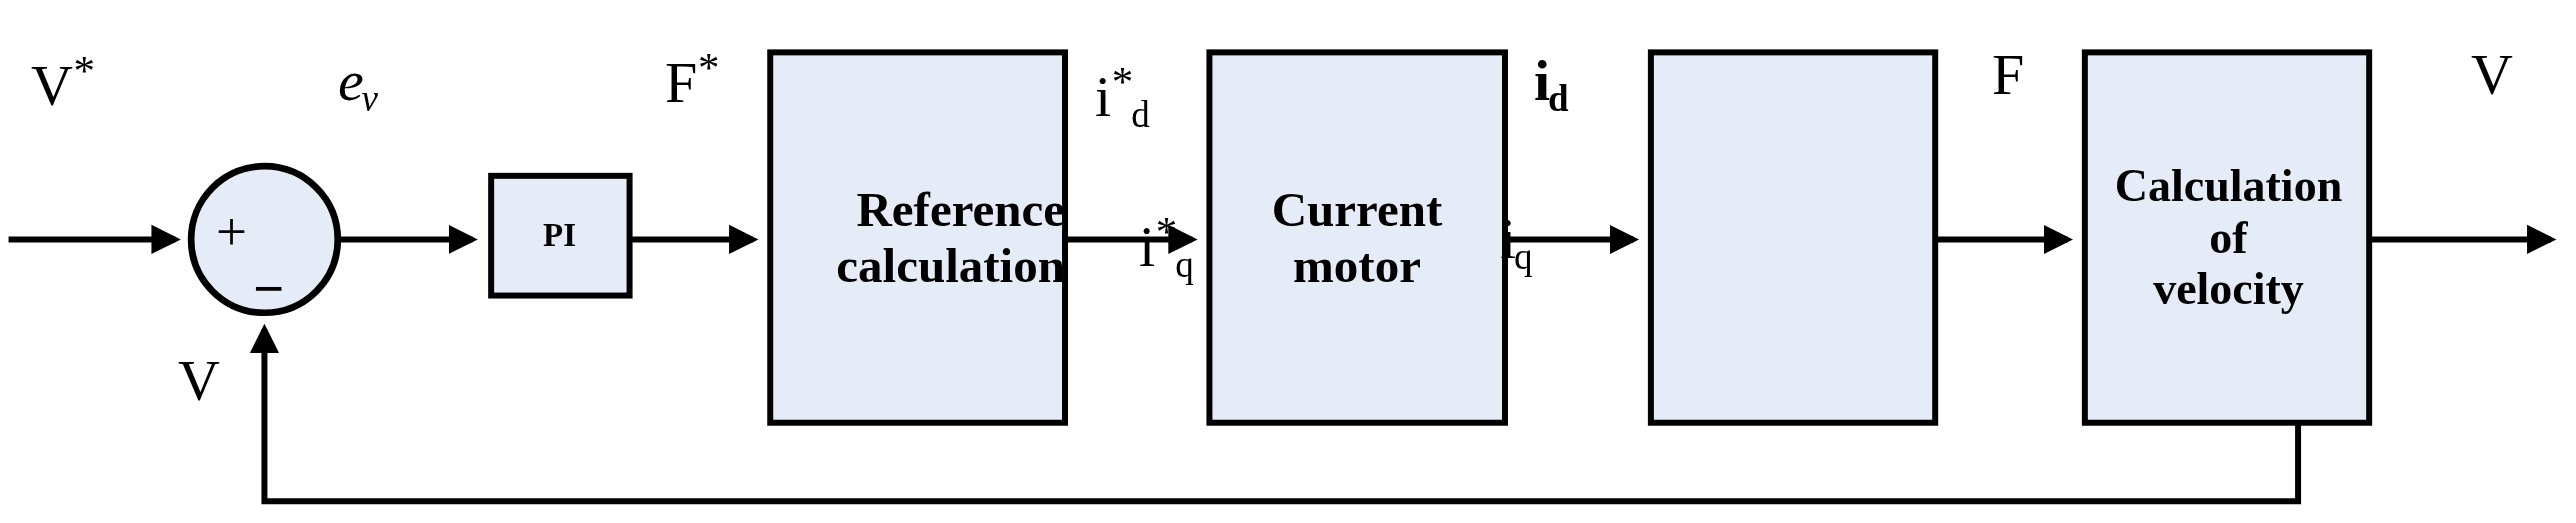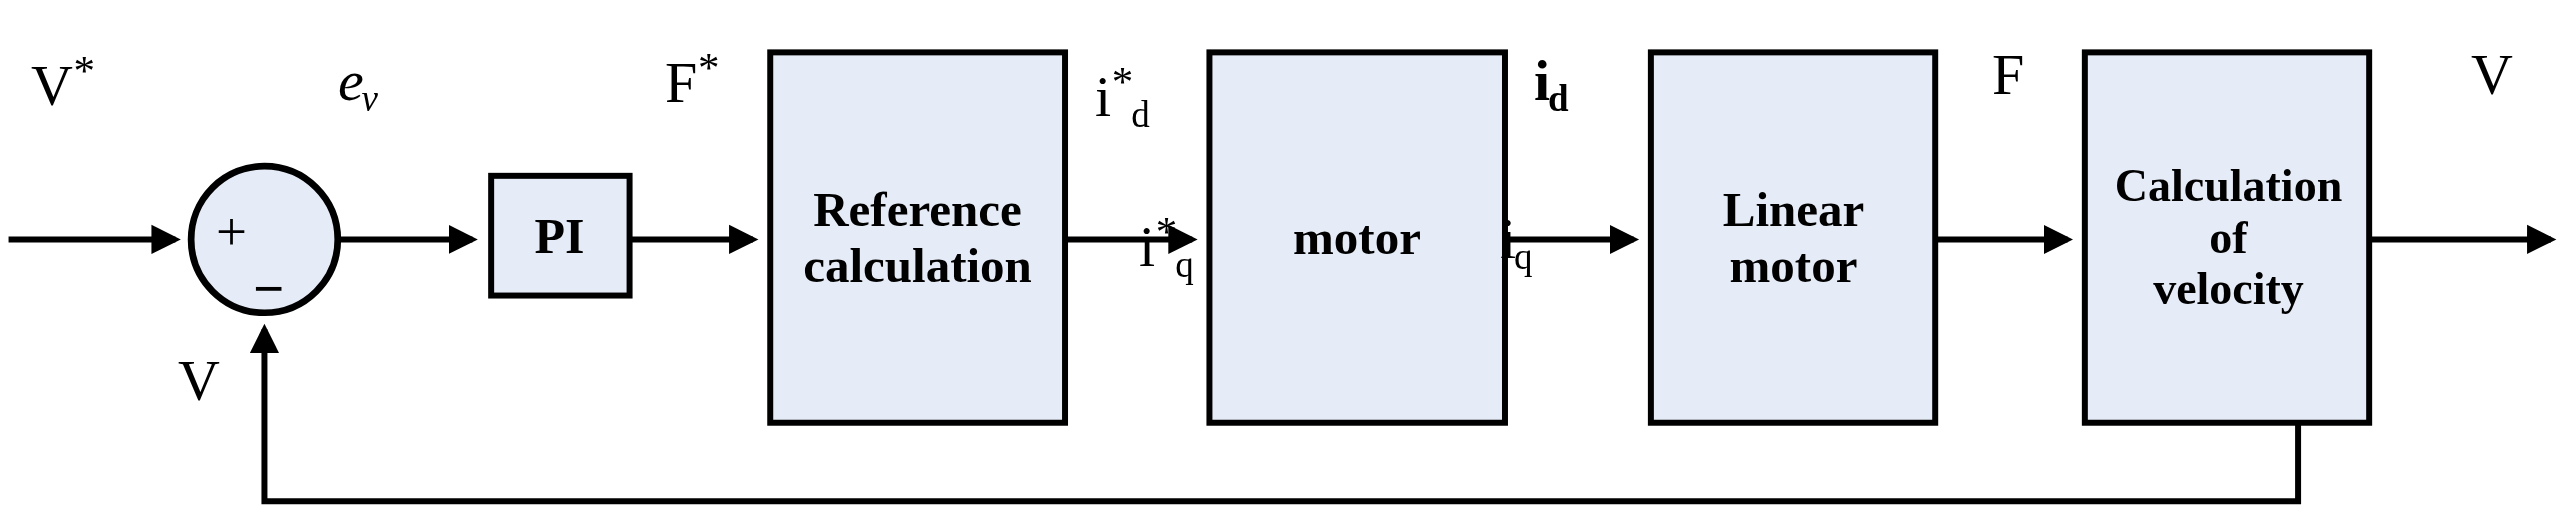--- a/index.html
+++ b/index.html
@@ -116,7 +116,7 @@
   <span class="sumsign" style="left:216px; top:204px; font-size:55px;">+</span>
   <span class="sumsign" style="left:253px; top:261px; font-size:55px; font-weight:bold;">−</span>
 
-  <div class="blocklabel" style="left:490px; top:176px; width:139px; height:120px; font-size:50px;">
+  <div class="blocklabel" style="left:490px; top:176px; width:139px; height:120px; font-size:33px;">
     <span class="ln">PI</span>
   </div>
 

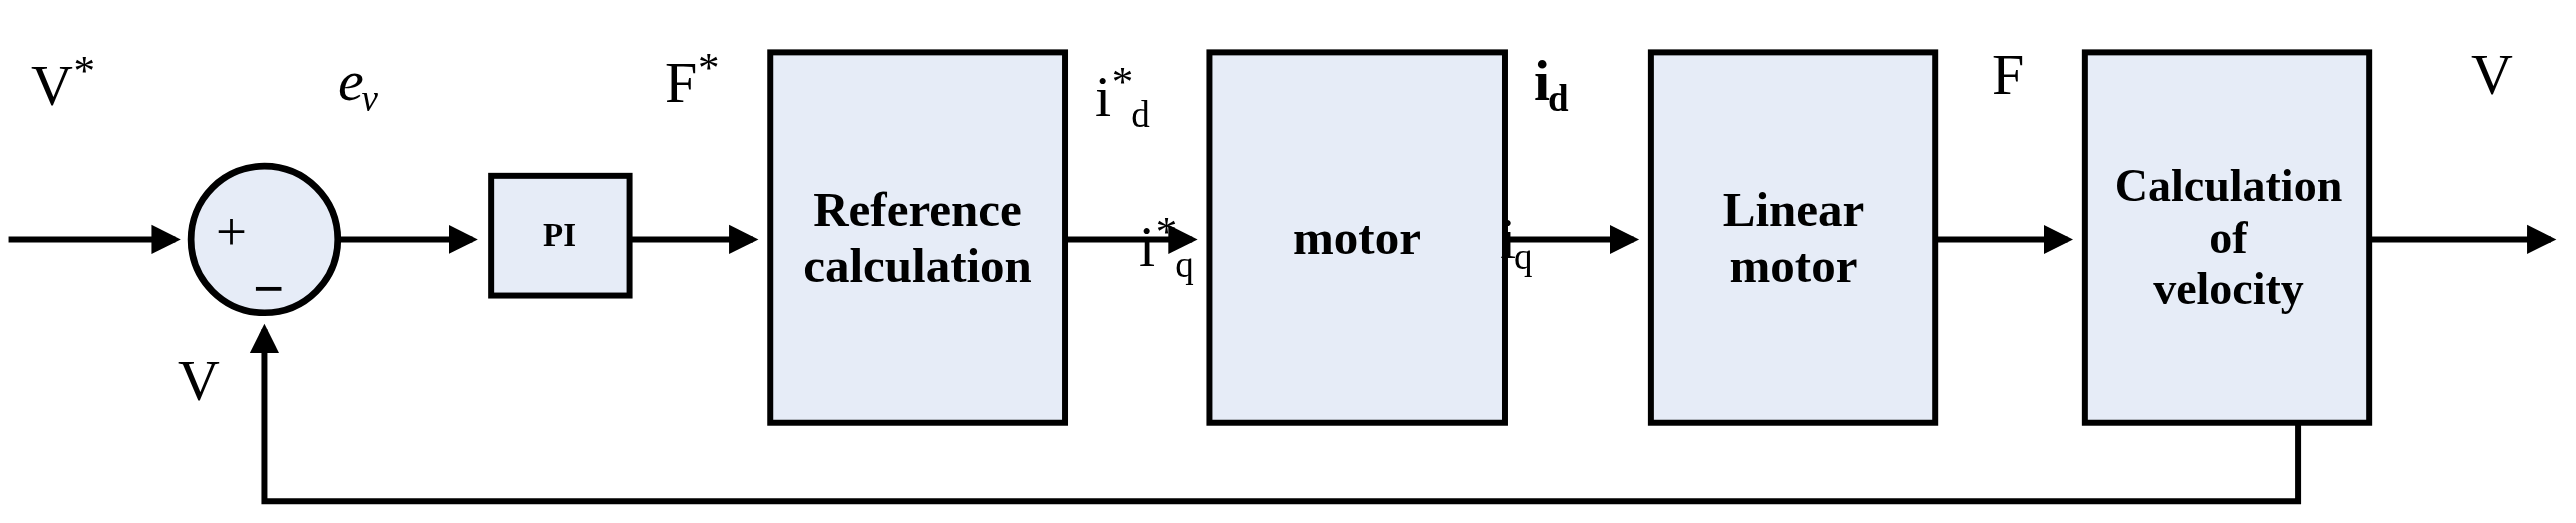--- a/index.html
+++ b/index.html
@@ -120,7 +120,7 @@
     <span class="ln">PI</span>
   </div>
 
-  <div class="blocklabel" style="left:770px; top:52px; width:295px; height:371px; font-size:49px;">
+  <div class="blocklabel" style="left:770px; top:52px; width:295px; height:371px; font-size:49px;align-items:flex-end;">
     <span class="ln">Reference</span>
     <span class="ln">calculation</span>
   </div>

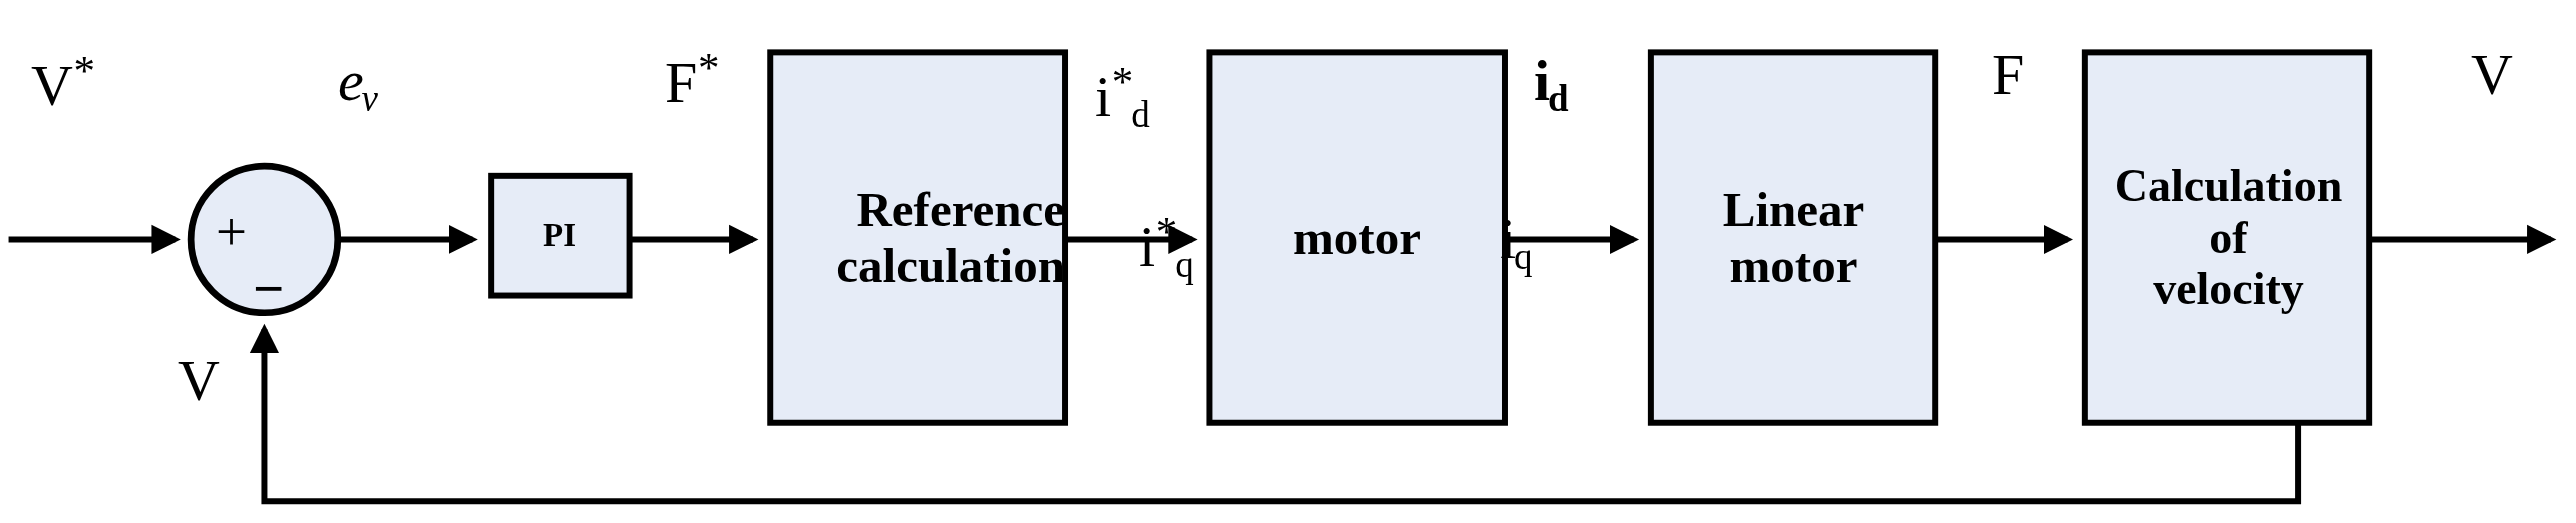--- a/index.html
+++ b/index.html
@@ -126,6 +126,7 @@
   </div>
 
   <div class="blocklabel" style="left:1209px; top:52px; width:296px; height:371px; font-size:49px;">
+    <span class="ln">Current</span>
     <span class="ln">motor</span>
   </div>
 

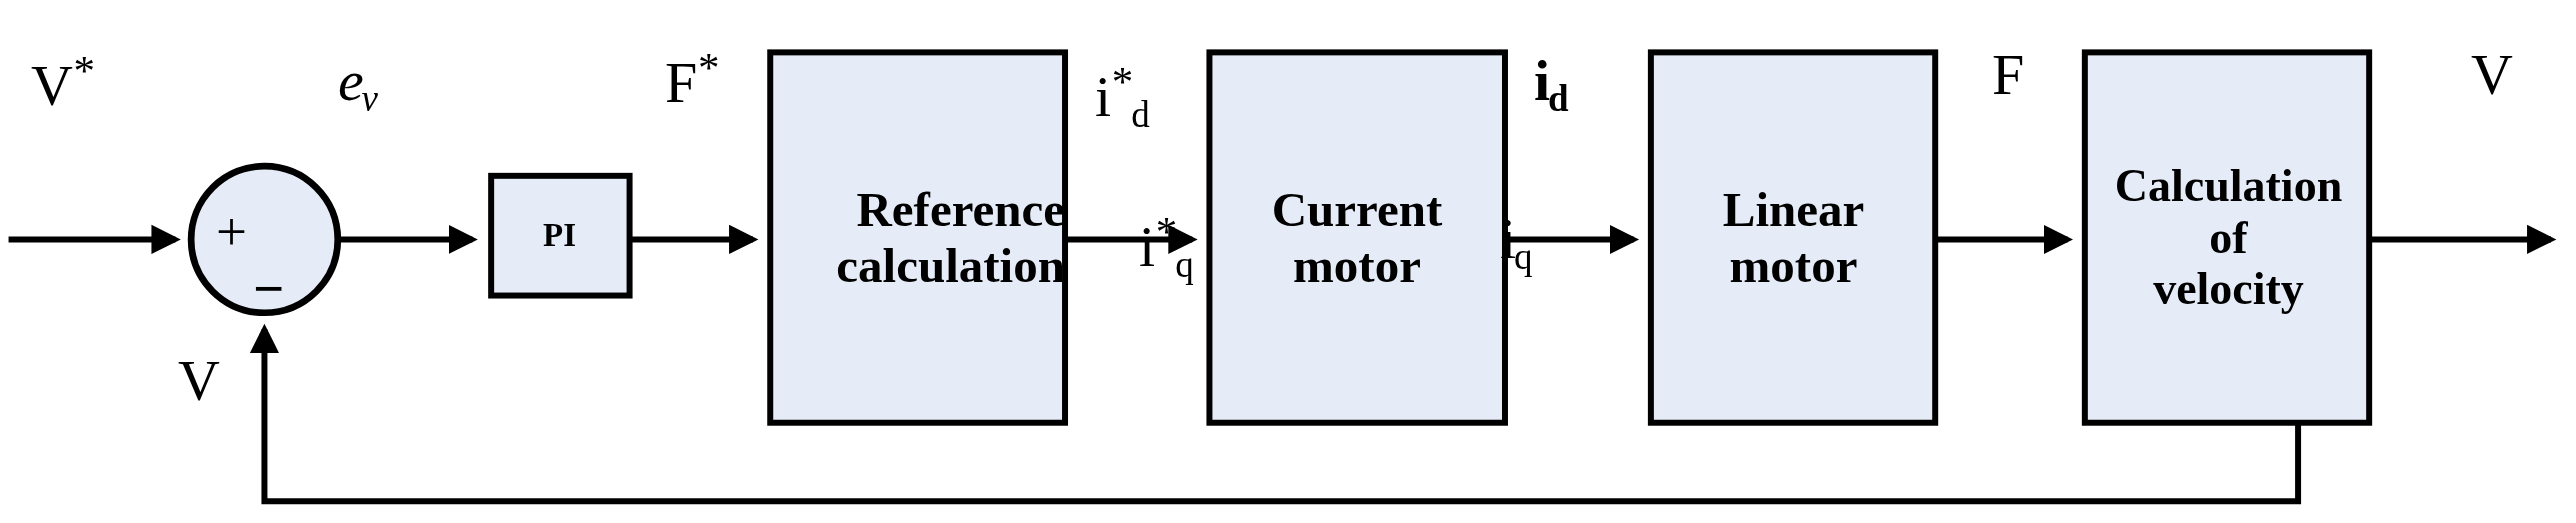--- a/index.html
+++ b/index.html
@@ -130,10 +130,6 @@
     <span class="ln">motor</span>
   </div>
 
-  <div class="blocklabel" style="left:1651px; top:52px; width:285px; height:371px; font-size:49px;">
-    <span class="ln">Linear</span>
-    <span class="ln">motor</span>
-  </div>
 
   <div class="blocklabel" style="left:2086px; top:52px; width:285px; height:371px; font-size:46px;">
     <span class="ln">Calculation</span>

